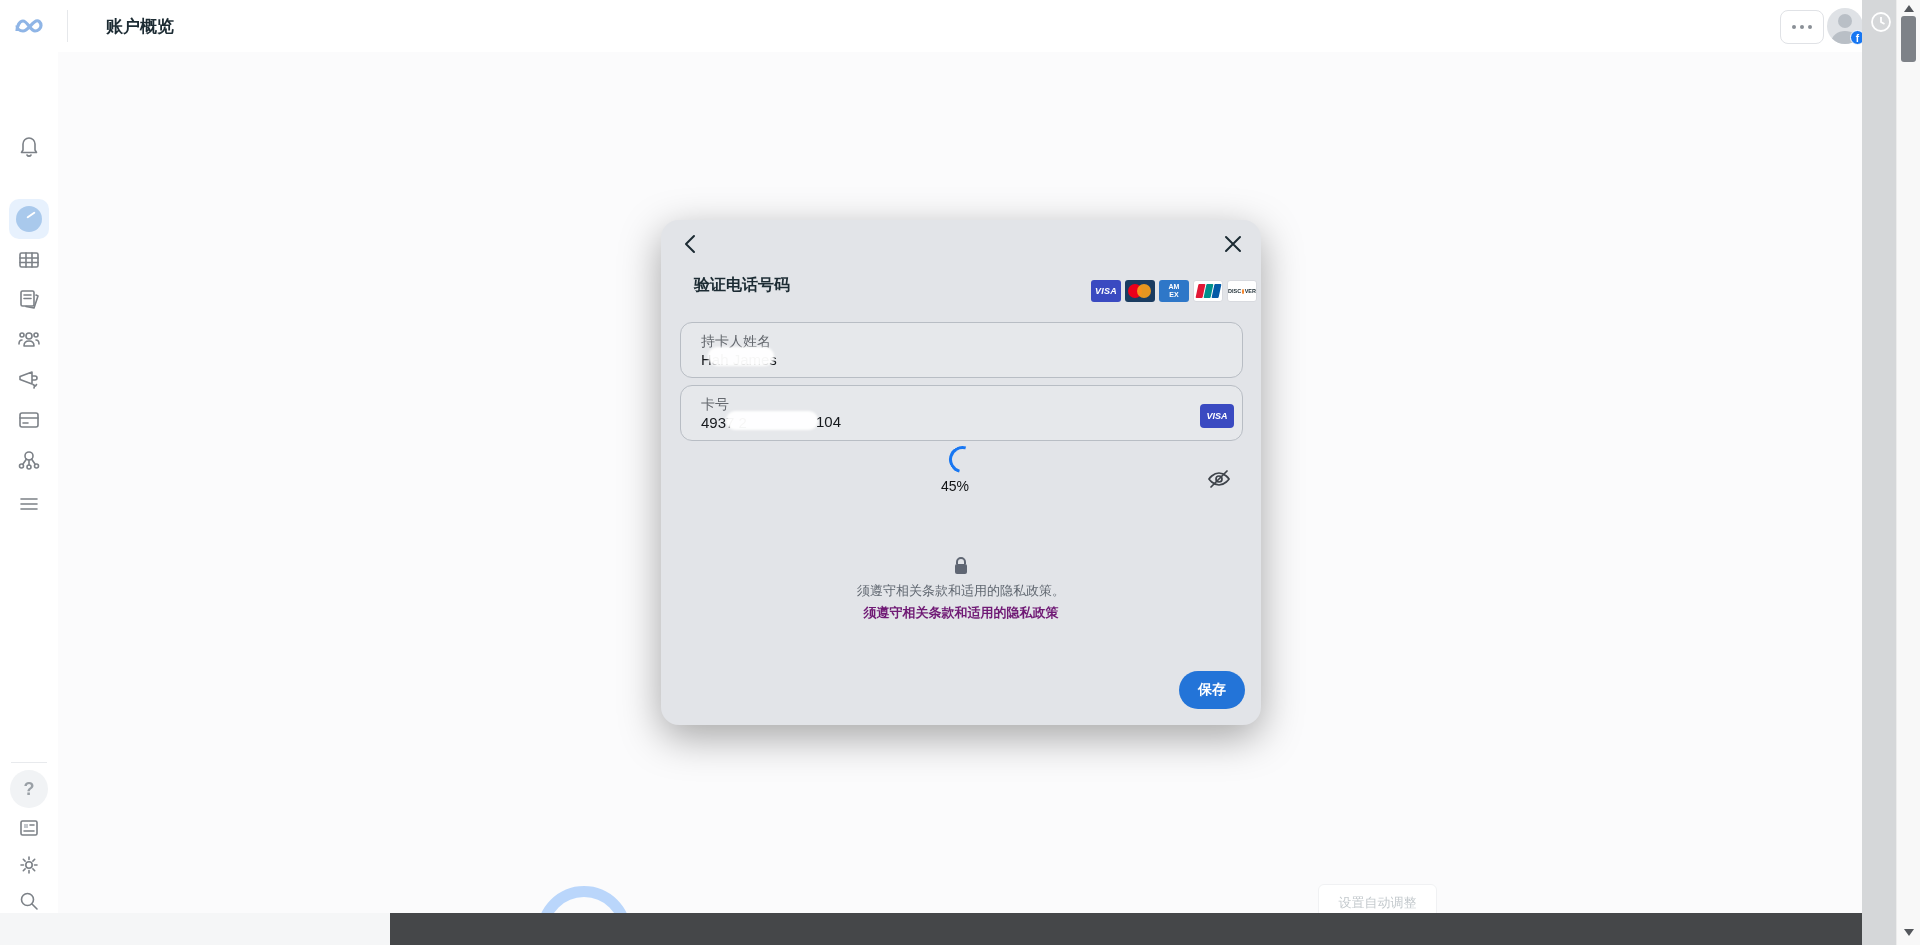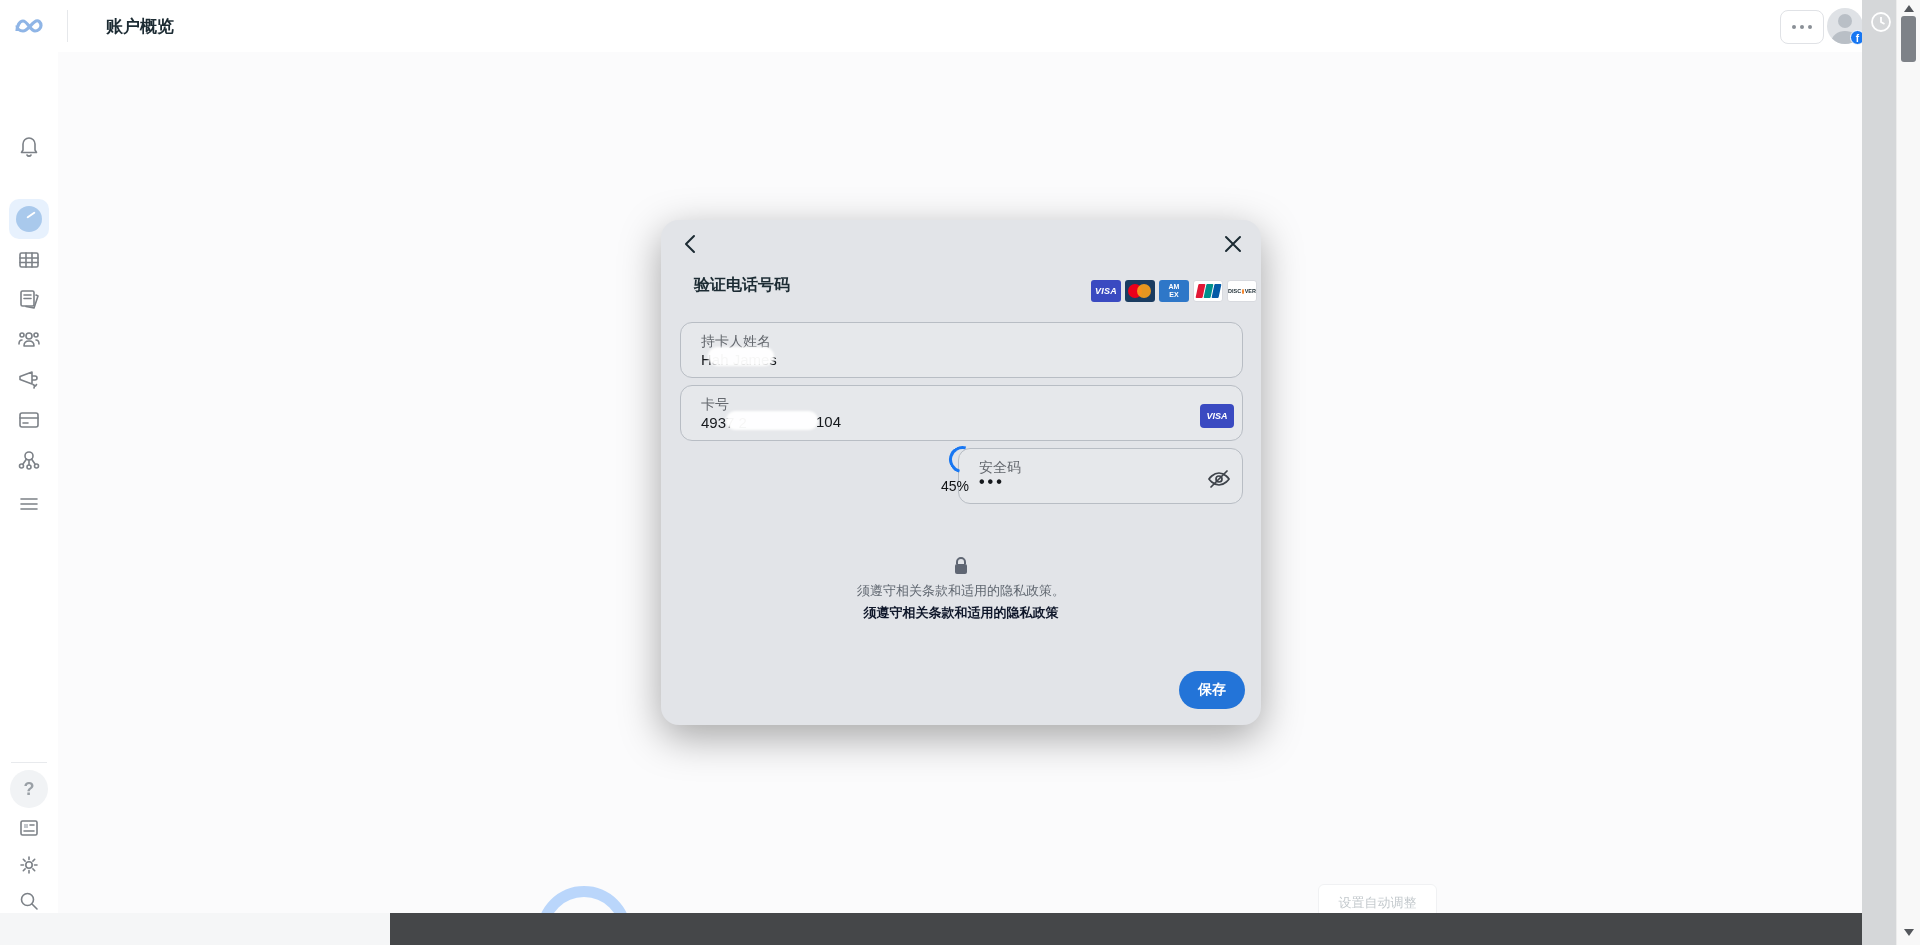--- a/index.html
+++ b/index.html
@@ -445,10 +445,6 @@
   <span id="card-suffix">104</span>
   <div class="abs" id="visa-badge">VISA</div>
 
-  <div class="field" id="field-cvc">
-    <span class="f-label">安全码</span>
-    <span class="f-value" id="cvc-dots">•••</span>
-  </div>
   <div class="abs" id="eye-icon">
     <svg width="26" height="26" viewBox="0 0 26 26" fill="none" stroke="#3e434a" stroke-width="1.7" stroke-linecap="round">
       <path d="M3 13s4-6 10-6 10 6 10 6-4 6-10 6-10-6-10-6z"></path>

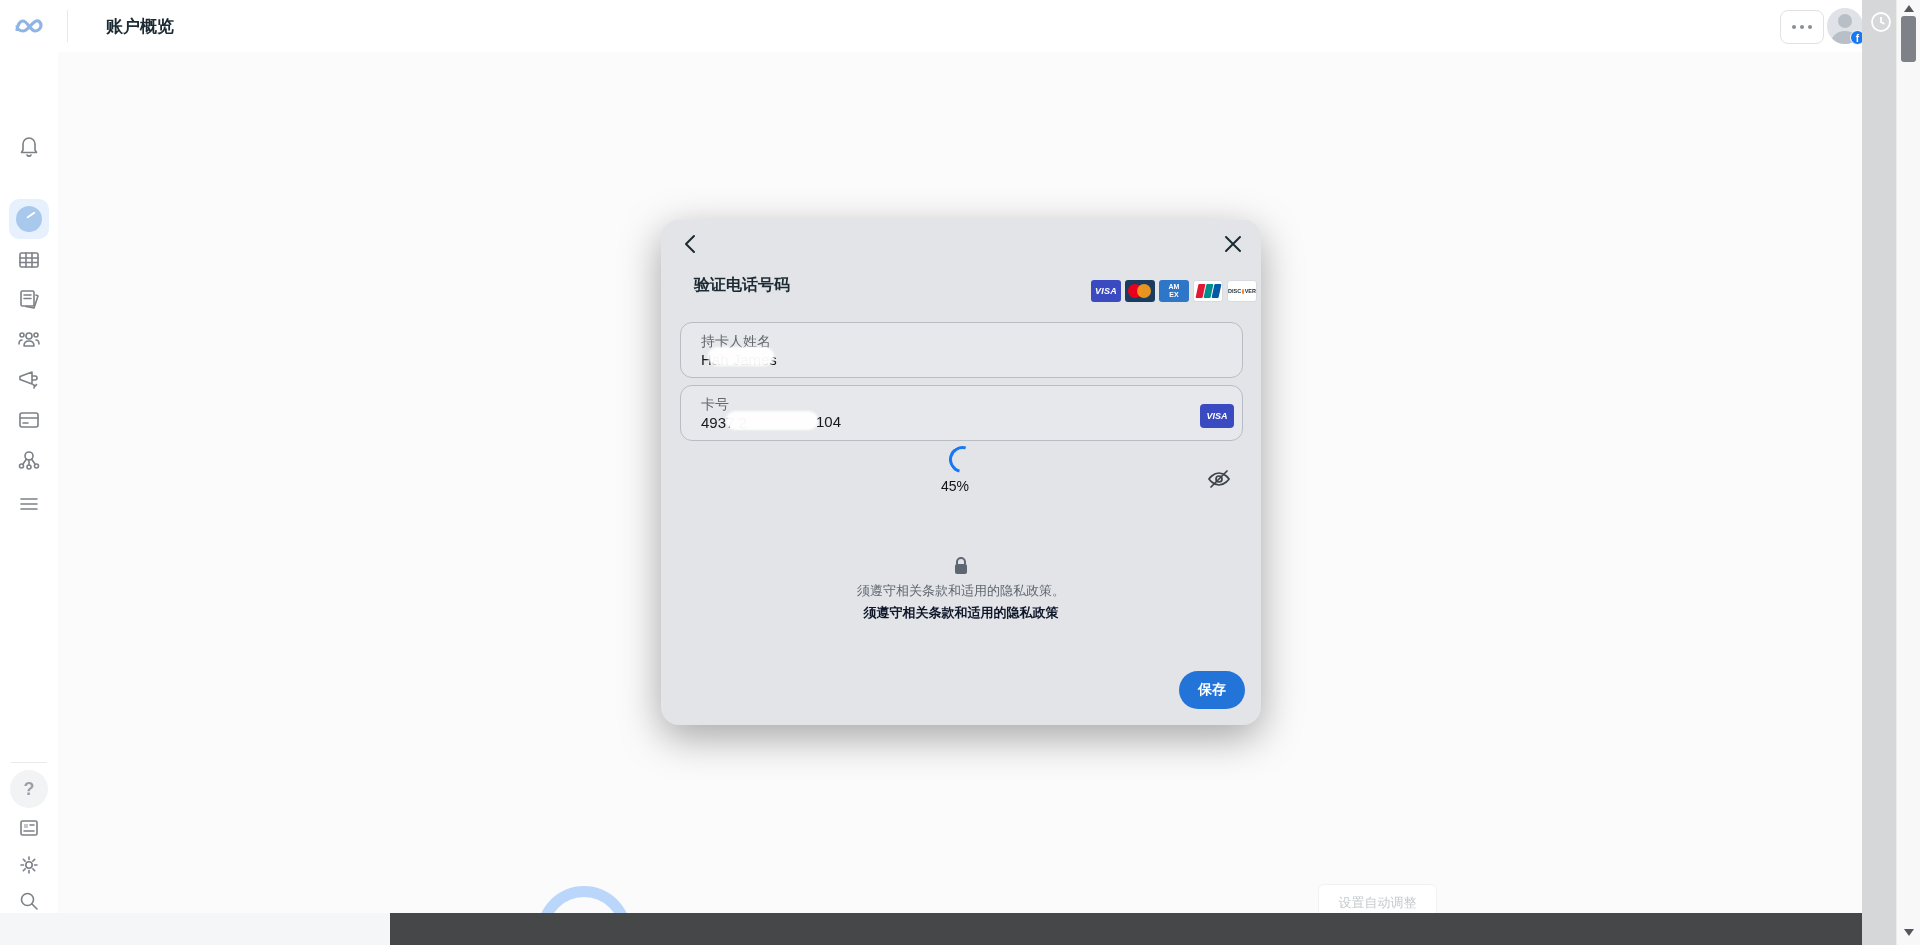--- a/index.html
+++ b/index.html
@@ -148,7 +148,7 @@
   #eye-icon { left:545px; top:246px; width:26px; height:26px; }
   #lock-icon { left:292px; top:336px; }
   #secure-note { left:0; top:362px; width:600px; text-align:center; font-size:13px; color:#606770; }
-  #terms-link { left:0; top:384px; width:600px; text-align:center; font-size:13px; font-weight:bold; color:#0f172a; }
+  #terms-link { left:0; top:384px; width:600px; text-align:center; font-size:13px; font-weight:bold; color:#701a75; }
   #save-btn { left:518px; top:451px; width:66px; height:38px; background:#2374d8; border:none; border-radius:19px;
      color:#fff; font-size:14px; font-weight:bold; }
 

